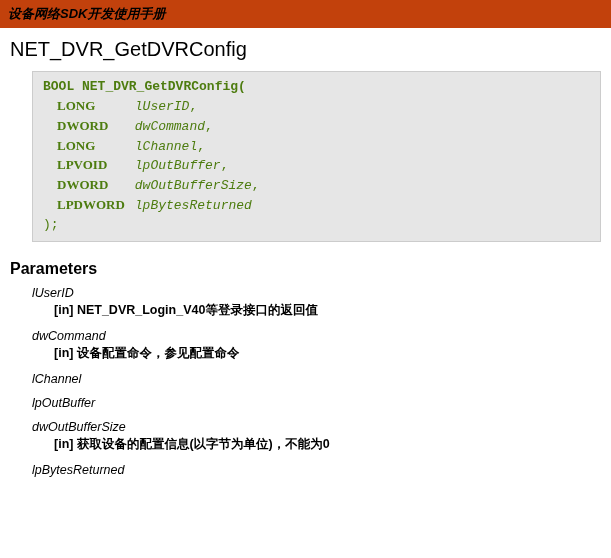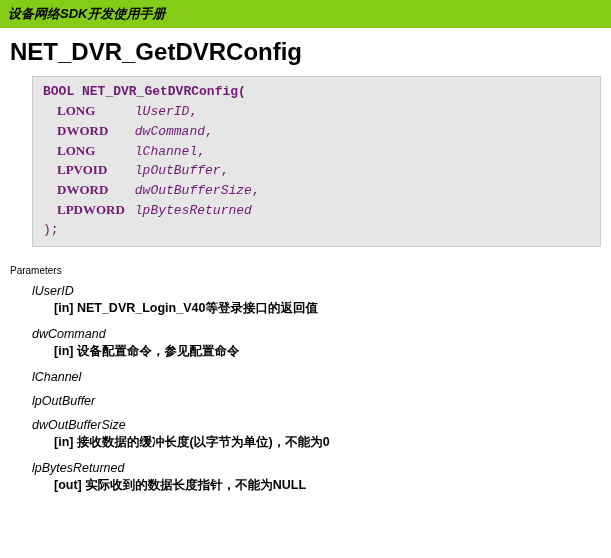--- a/index.html
+++ b/index.html
@@ -12,7 +12,7 @@
     background: #fff;
   }
   .top-bar {
-    background: #84cc16;
+    background: #c2410c;
     padding: 5px 8px;
     font-style: italic;
     font-weight: bold;

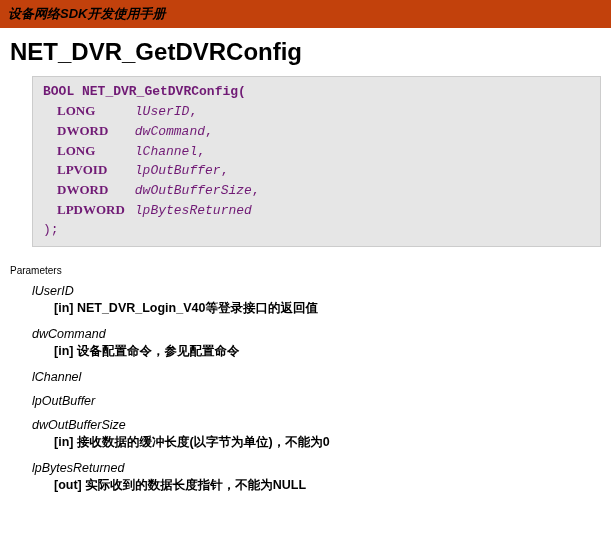--- a/index.html
+++ b/index.html
@@ -22,8 +22,8 @@
     padding: 4px 10px 10px 10px;
   }
   h1 {
-    font-size: 24px;
-    font-weight: bold;
+    font-size: 20px;
+    font-weight: normal;
     margin: 6px 0 10px 0;
   }
   .summary {

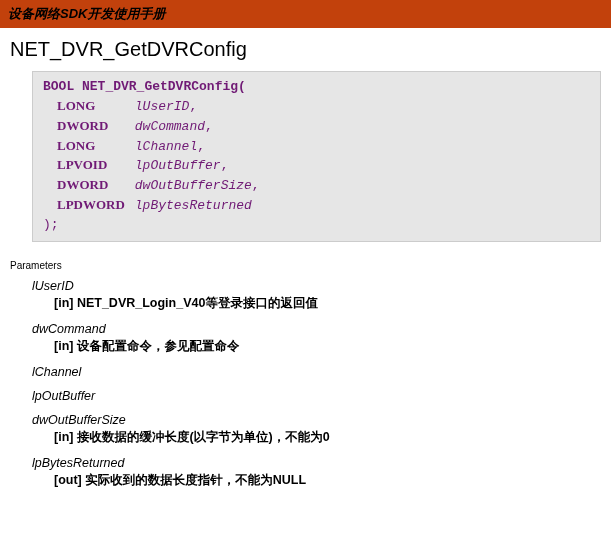--- a/index.html
+++ b/index.html
@@ -38,7 +38,7 @@
     font-size: 13px;
     line-height: 1.45;
     white-space: pre;
-    color: #701a75;
+    color: #4d7c0f;
   }
   .codebox .sig-line .kw { font-weight: bold; }
   .codebox .param-row { display: block; }

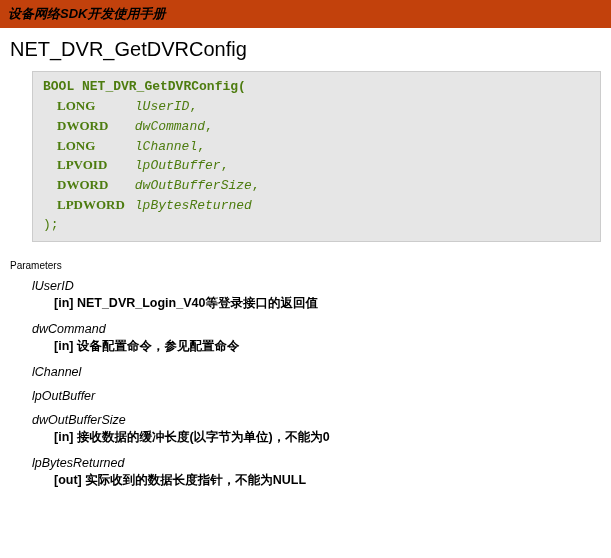--- a/index.html
+++ b/index.html
@@ -45,8 +45,8 @@
   .codebox .ptype { display: inline-block; min-width: 70px; padding-left: 14px; font-weight: bold; font-family: Liberation Serif, serif; }
   .codebox .pname { font-style: italic; }
   h3 {
-    font-size: 10px;
-    font-weight: normal;
+    font-size: 16px;
+    font-weight: bold;
     margin: 18px 0 8px 0;
   }
   .params-list {

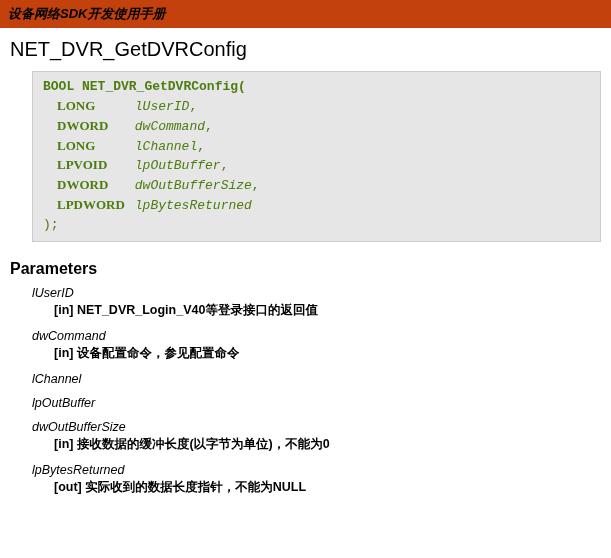--- a/index.html
+++ b/index.html
@@ -98,7 +98,7 @@
       </div>
       <div class="param-block">
         <div class="param-name">dwOutBufferSize</div>
-        <div class="param-desc">[in] 接收数据的缓冲长度(以字节为单位)，不能为0</div>
+        <div class="param-desc">[in] 获取设备的配置信息(以字节为单位)，不能为0</div>
       </div>
       <div class="param-block">
         <div class="param-name">lpBytesReturned</div>

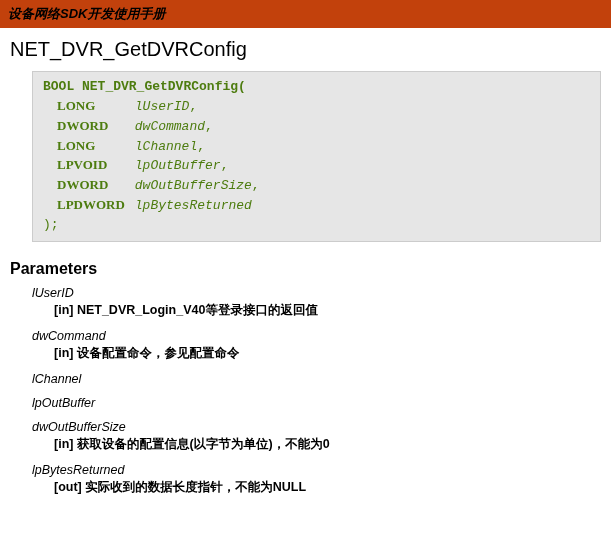--- a/index.html
+++ b/index.html
@@ -102,7 +102,6 @@
       </div>
       <div class="param-block">
         <div class="param-name">lpBytesReturned</div>
-        <div class="param-desc">[out] 实际收到的数据长度指针，不能为NULL</div>
       </div>
     </div>
 

